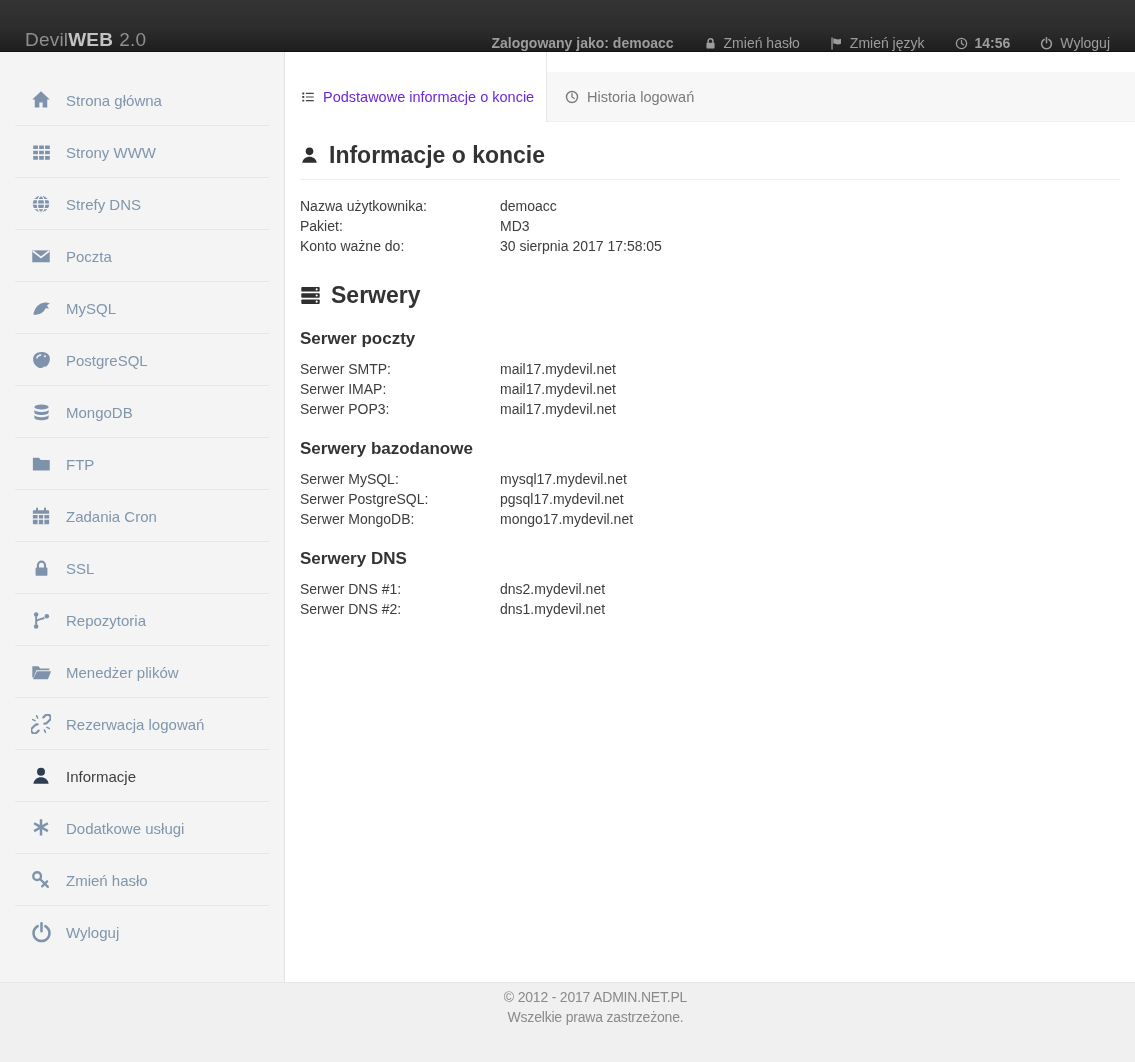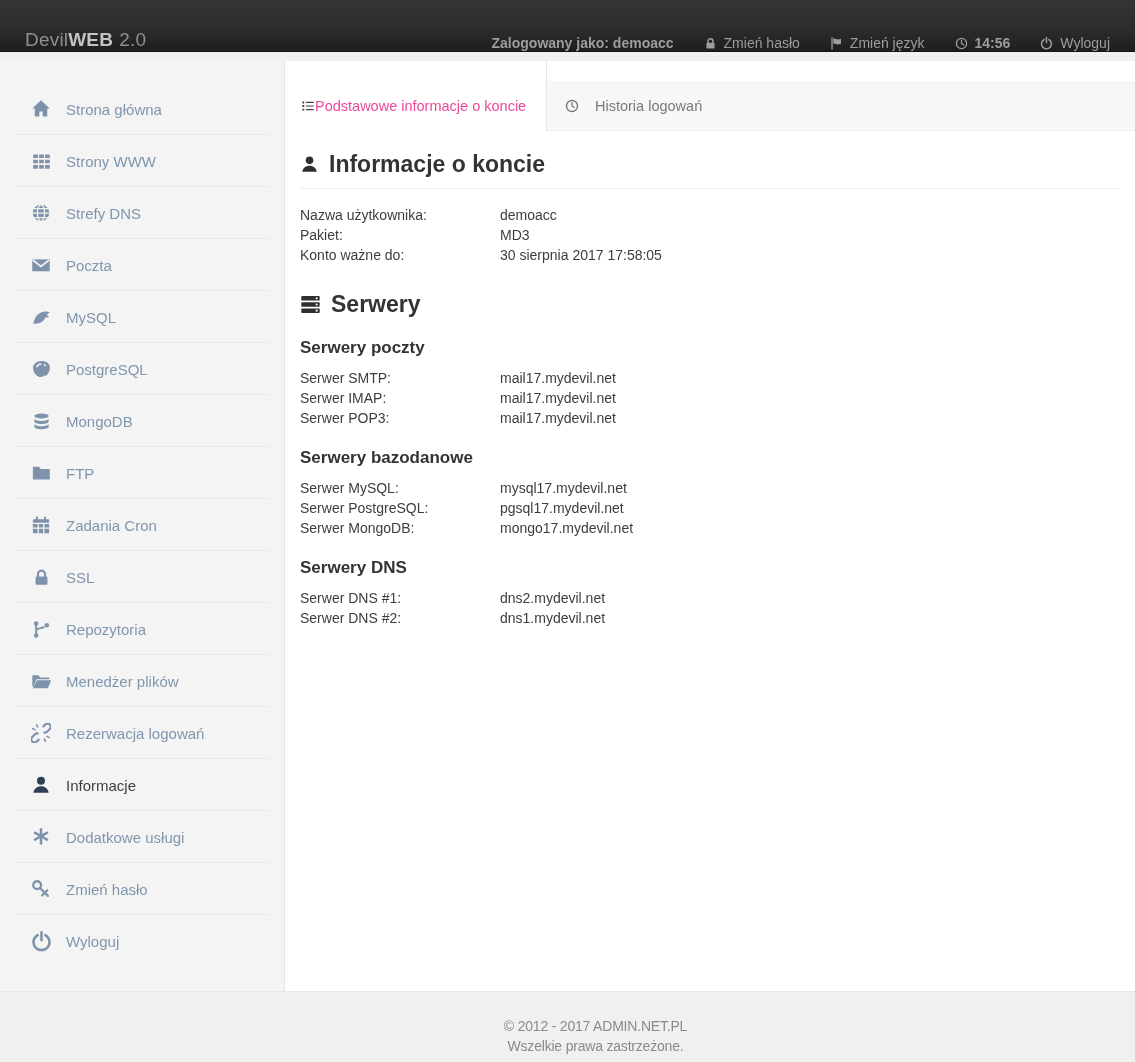--- a/index.html
+++ b/index.html
@@ -27,7 +27,7 @@
   .nav-item .nicon { color:#9d9d9d; display:inline-flex; }
 
   
-  .wrap { display:flex; width:100%; min-height:930px; align-items:stretch;margin-top:9px; }
+  .wrap { display:flex; width:100%; min-height:930px; align-items:stretch; }
 
   
   .sidebar {

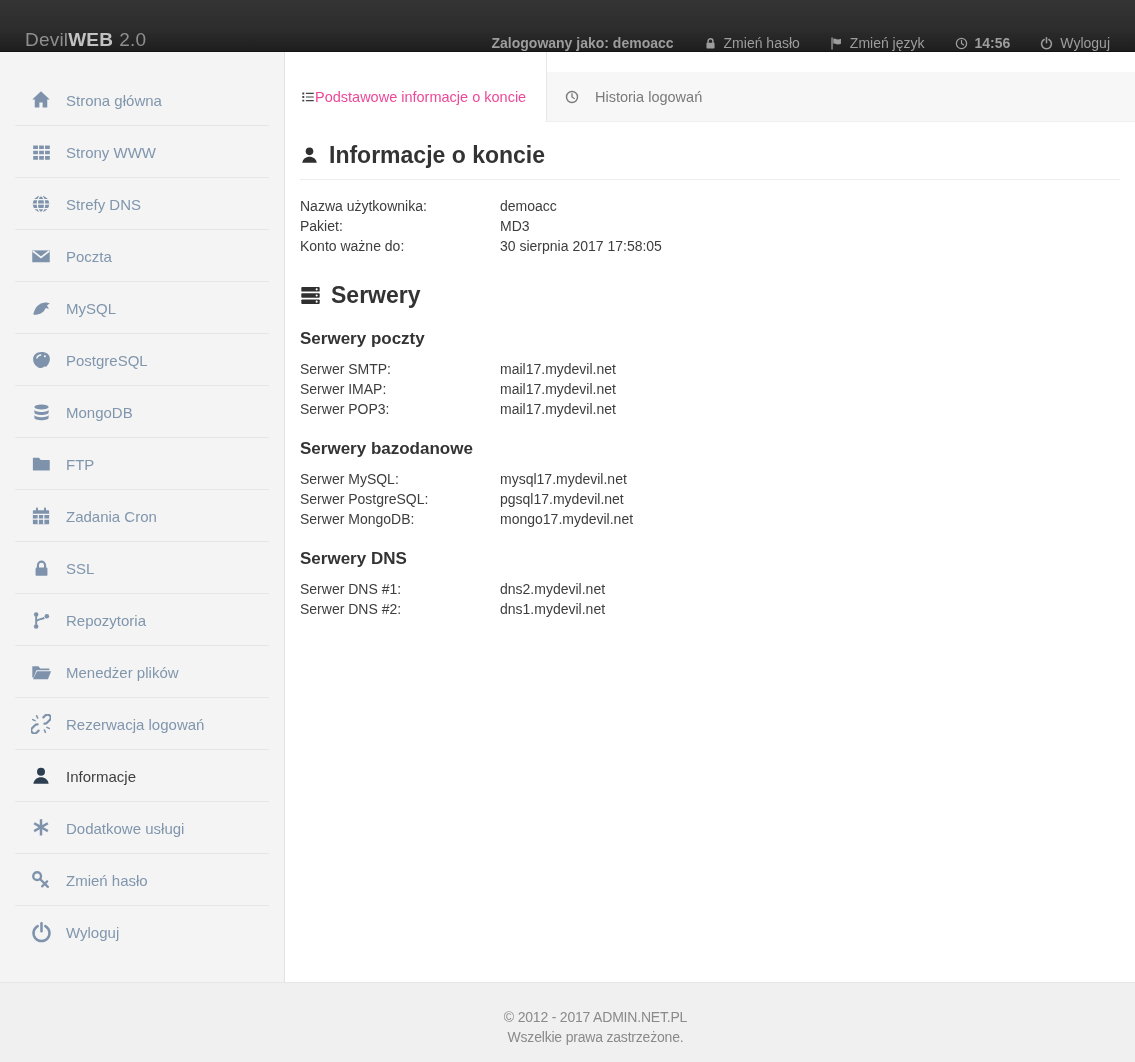--- a/index.html
+++ b/index.html
@@ -56,7 +56,7 @@
   }
   .tab-active .tab-inner {
     margin-top:20px; height:50px; display:flex; align-items:center;
-    padding-left:16px; gap:0; font-size:14.5px; color:#ec4899;
+    padding-left:16px; gap:8px; font-size:14.5px; color:#6d28d9;
   }
   .tab-active .ticon { color:#444; display:inline-flex; }
   .tab-strip {

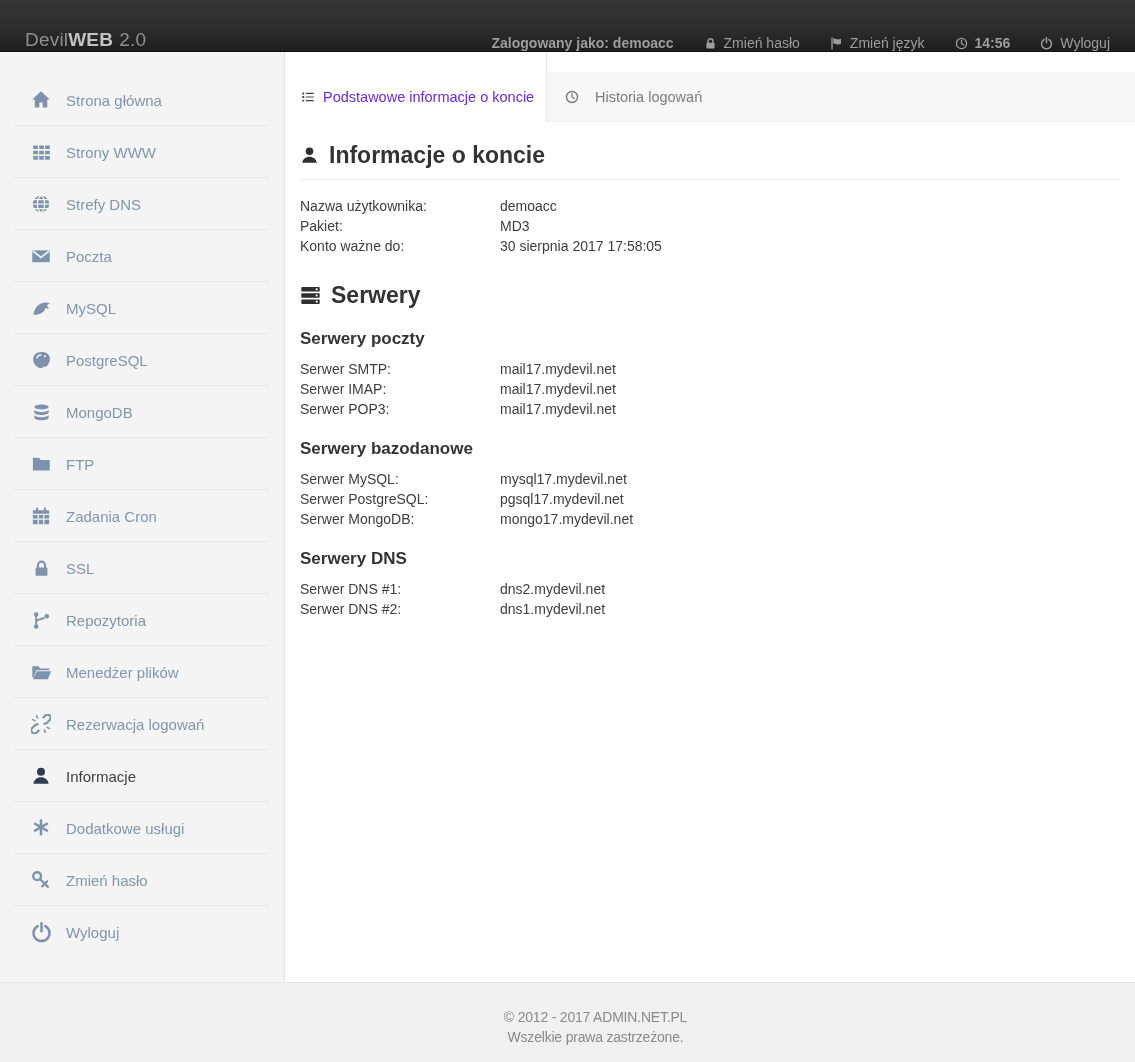--- a/index.html
+++ b/index.html
@@ -65,7 +65,7 @@
     display:flex; align-items:center;
   }
   .tab-inactive {
-    display:flex; align-items:center; gap:16px; padding-left:18px;
+    display:flex; align-items:center; gap:8px; padding-left:18px;
     font-size:14.5px; color:#7a7a7a; cursor:pointer; height:100%;
   }
   .tab-inactive .ticon { color:#7a7a7a; display:inline-flex; }

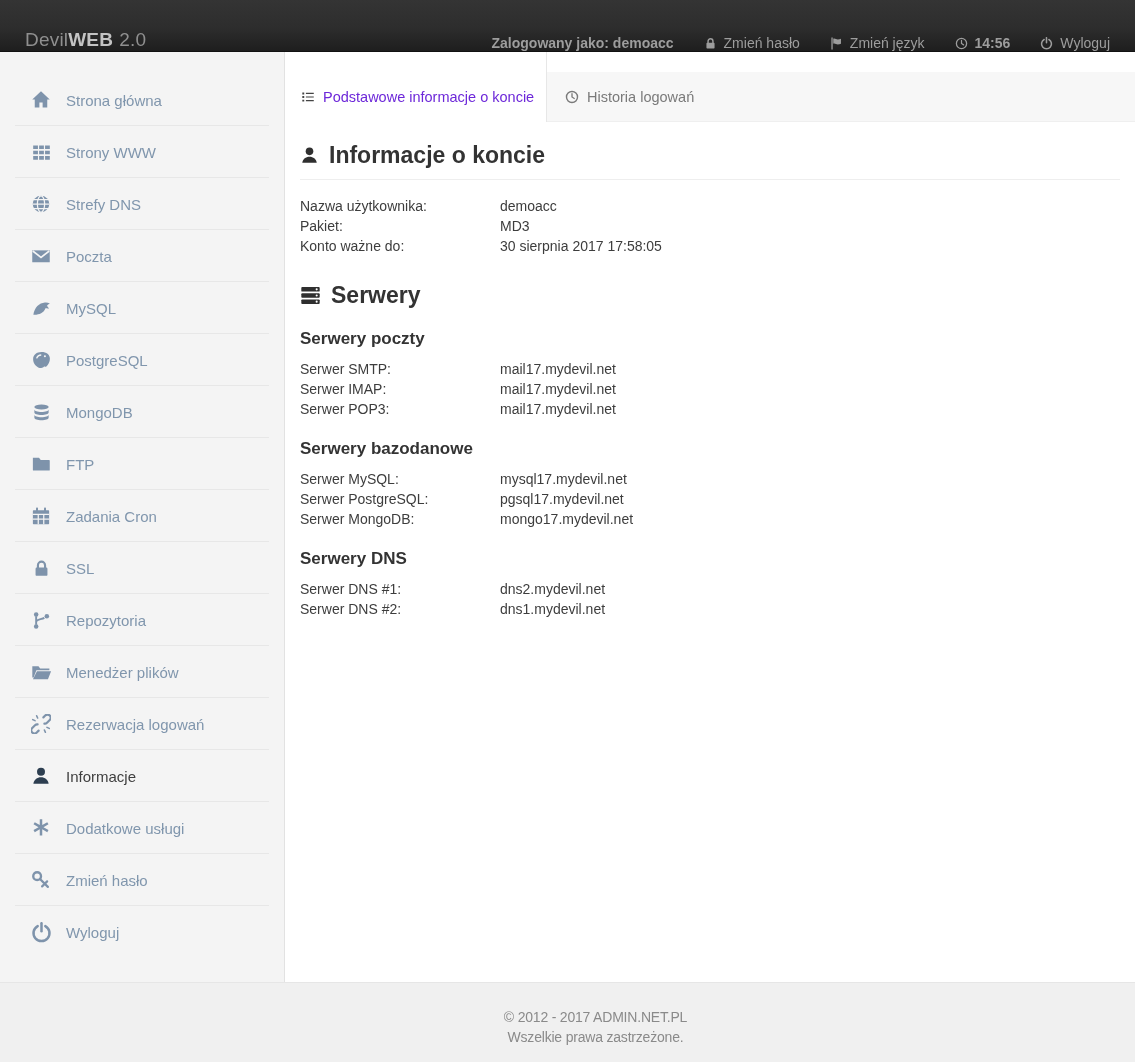--- a/index.html
+++ b/index.html
@@ -433,7 +433,7 @@
         <span>Serwery</span>
       </h1>
 
-      <h2 class="group-head">Serwery poczty</h2>
+      <h2 class="group-head">Serwer poczty</h2>
       <div class="kv-block" style="margin-top:8px">
         <div class="kv-row">
           <span class="kv-label">Serwer SMTP:</span>

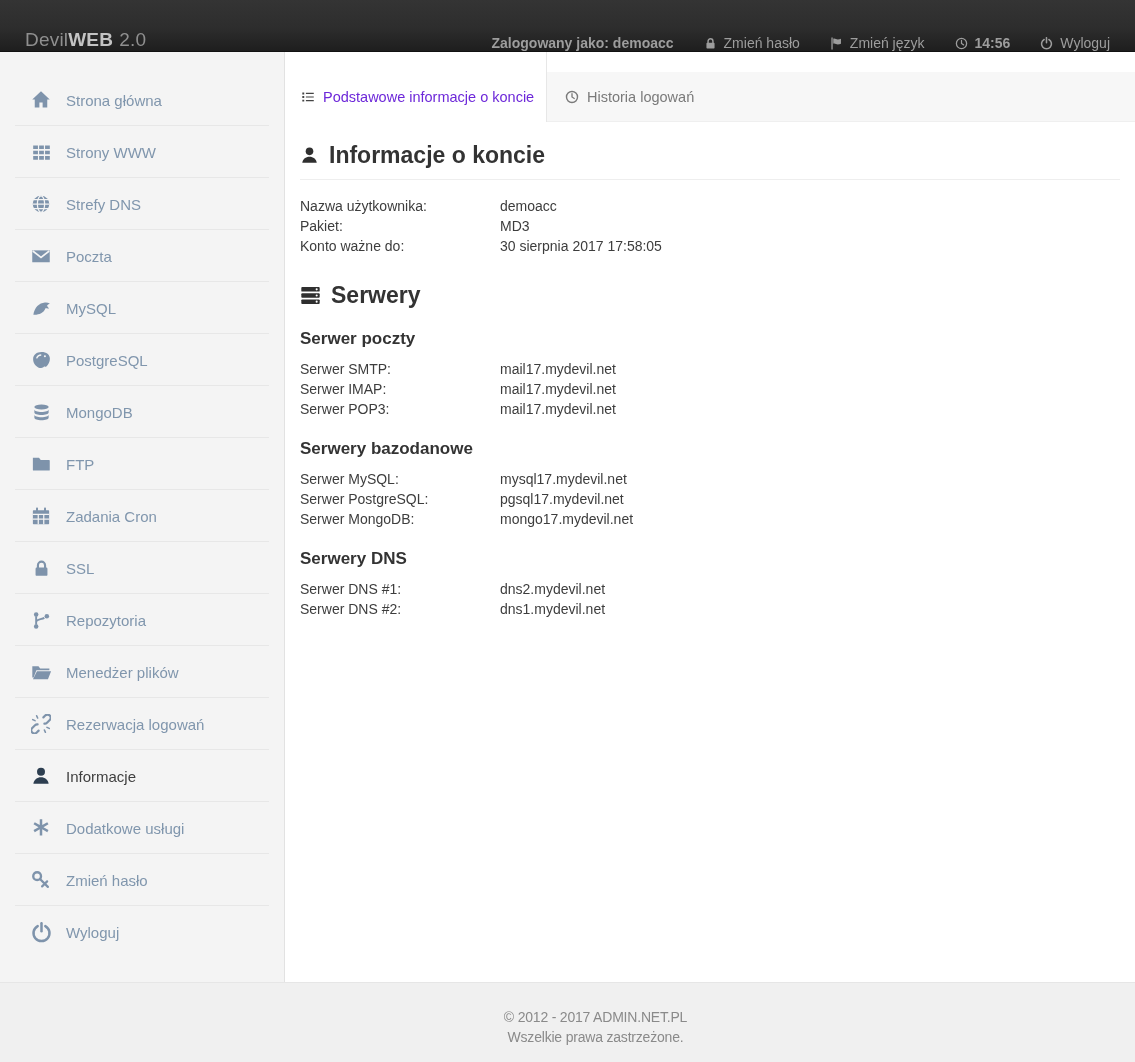--- a/index.html
+++ b/index.html
@@ -89,7 +89,7 @@
   
   .footer {
     height:80px; background:#f0f0f0; border-top:1px solid #e6e6e6;
-    text-align:center; padding-top:24px; padding-left:56px;
+    text-align:center; padding-top:4px; padding-left:56px;
     font-size:14px; color:#8a8a8a; line-height:20px; letter-spacing:-.2px;
   }
 </style>

